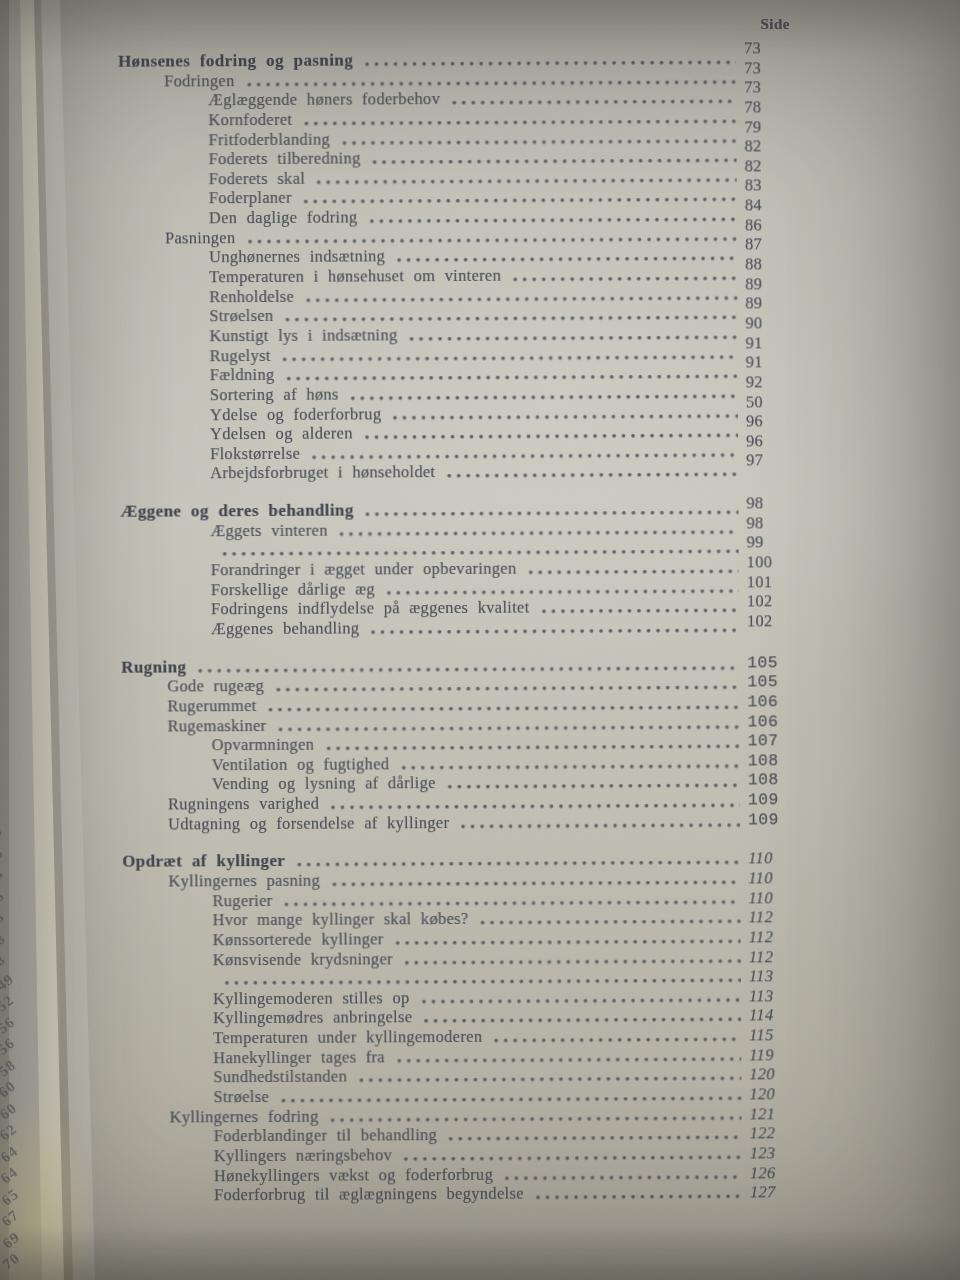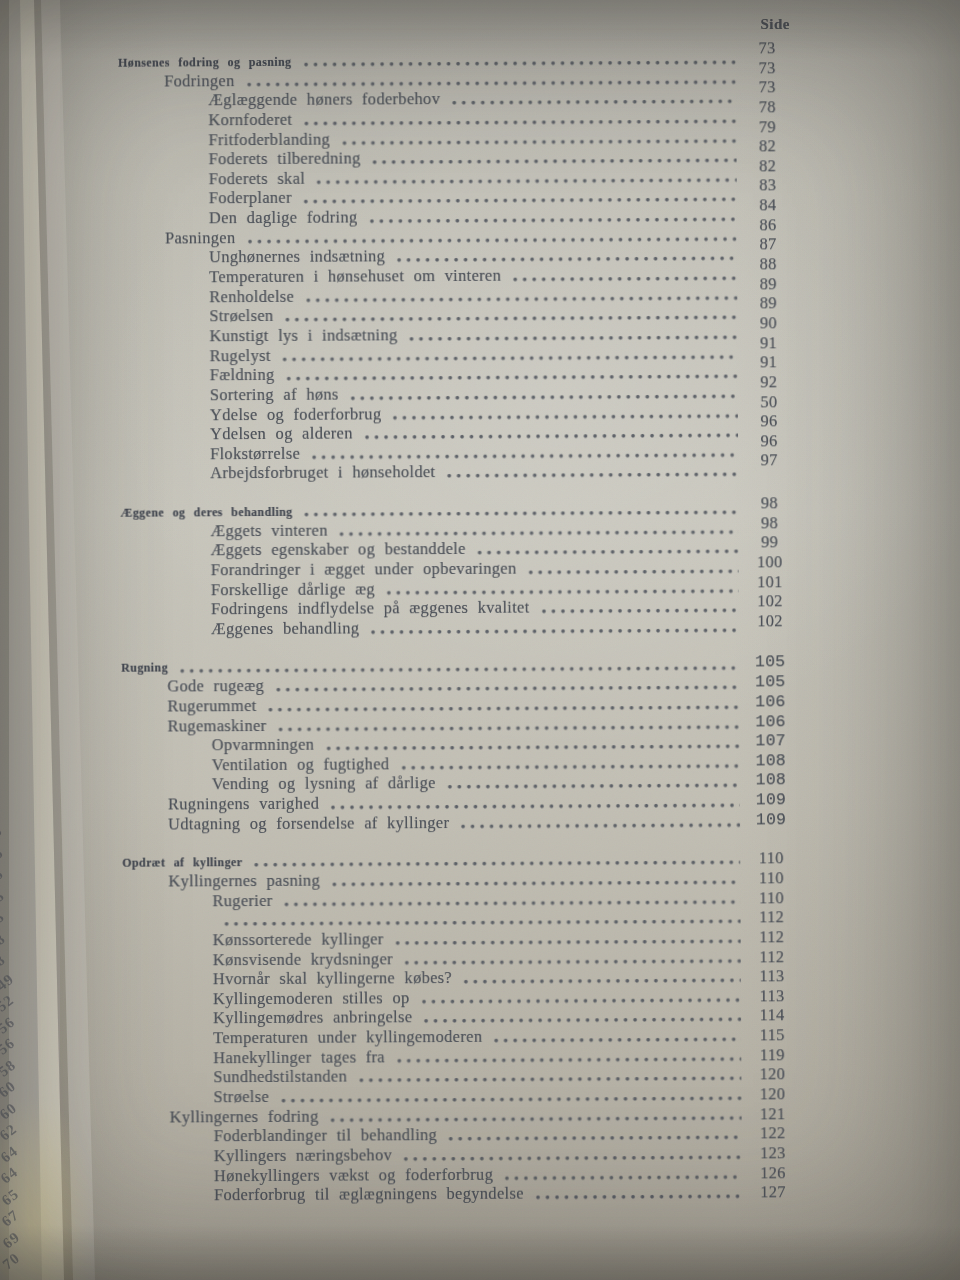--- a/index.html
+++ b/index.html
@@ -50,7 +50,7 @@
   .row .label{white-space:nowrap;flex:0 0 auto;}
   .lvl1{padding-left:46px;}
   .lvl2{padding-left:90px;}
-  .bold .label{font-weight:bold;color:#3d424c;font-size:12px;letter-spacing:0.4px;}
+  .bold .label{font-weight:bold;color:#3d424c;font-size:17px;letter-spacing:0.4px;}
   .leader{
     flex:1 1 auto;min-width:18px;align-self:stretch;
     margin:0 8px 0 10px;

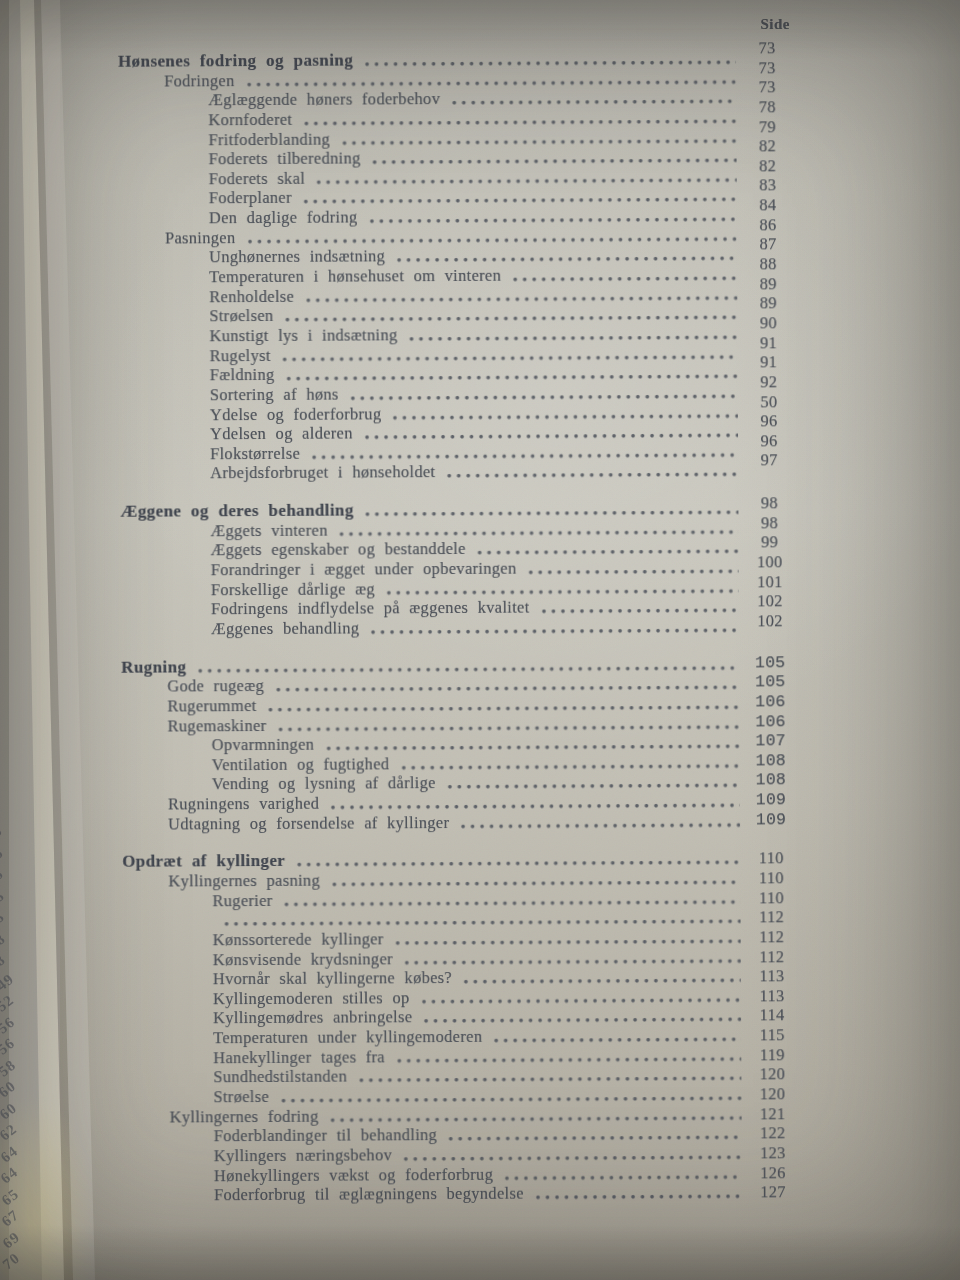--- a/index.html
+++ b/index.html
@@ -57,7 +57,7 @@
     background-image:radial-gradient(circle at 4px 13.5px, rgba(72,77,87,0.85) 1.25px, rgba(72,77,87,0) 2.3px);
     background-size:9.5px 19.65px;background-repeat:repeat-x;
   }
-  .num{flex:0 0 auto;width:46px;text-align:center;font-weight:normal;}
+  .num{flex:0 0 auto;width:46px;text-align:left;font-weight:normal;}
   .off0 .num{transform:translateY(-10px);}
   .off1 .num{transform:translateY(-5px);}
   .off2 .num{transform:translateY(-2px);font-family:Liberation Mono, monospace;}

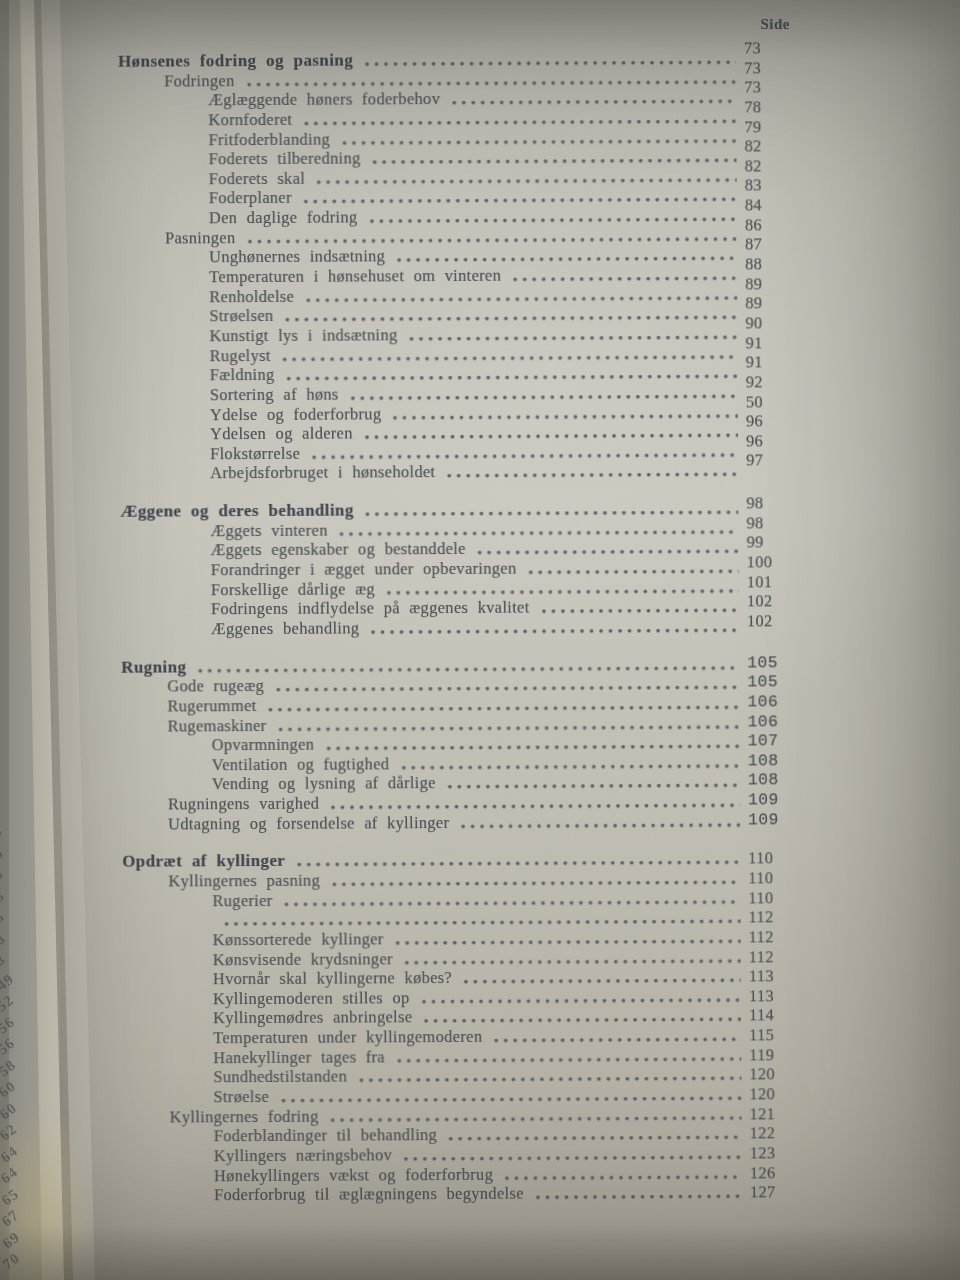--- a/index.html
+++ b/index.html
@@ -244,7 +244,6 @@
           <span class="num">98</span>
         </div>
         <div class="row lvl2">
-          <span class="label">Æggets egenskaber og bestanddele</span>
           <span class="leader"></span>
           <span class="num">99</span>
         </div>

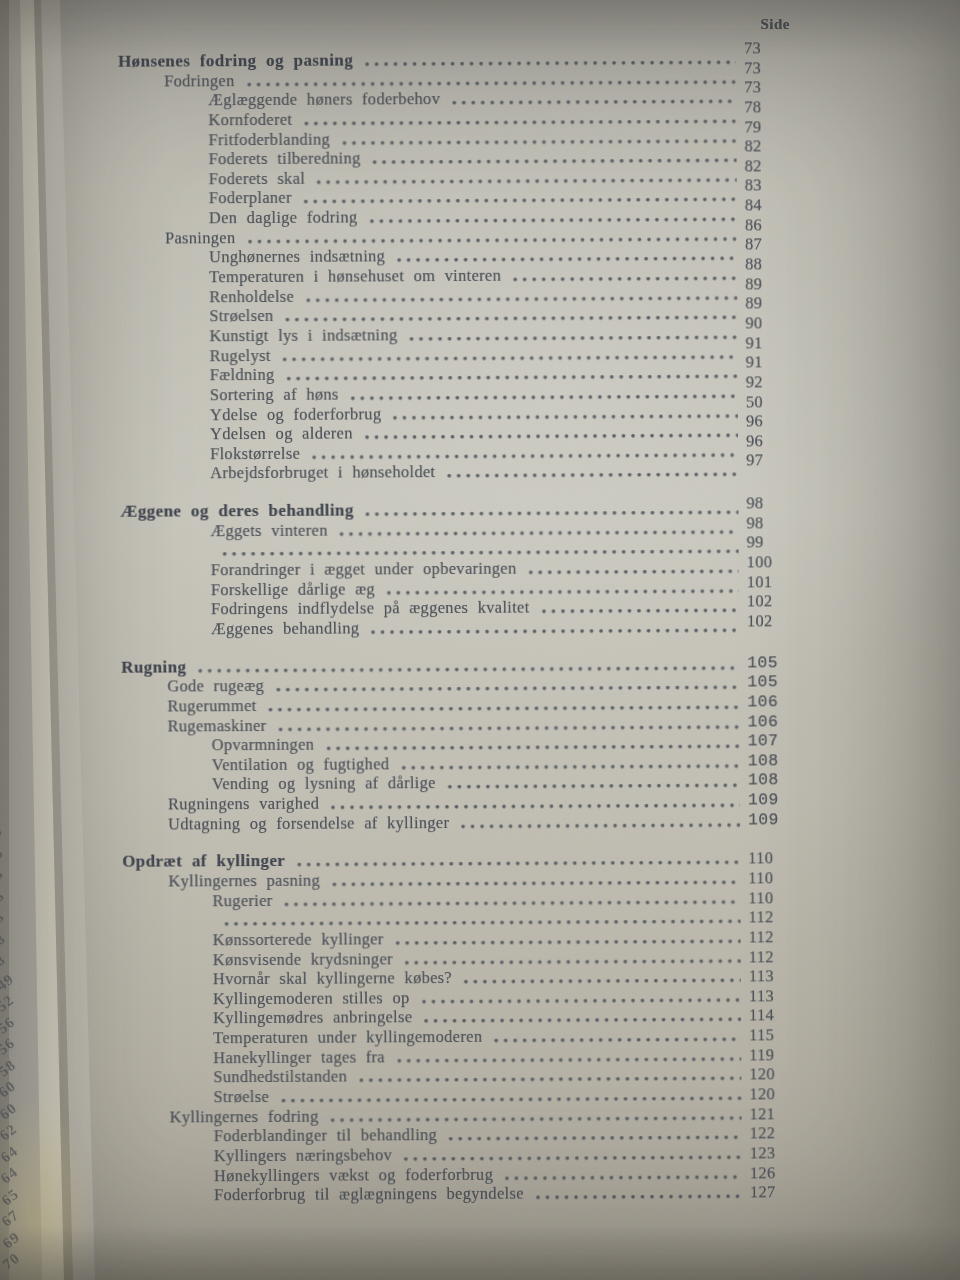--- a/index.html
+++ b/index.html
@@ -61,7 +61,7 @@
   .off0 .num{transform:translateY(-10px);}
   .off1 .num{transform:translateY(-5px);}
   .off2 .num{transform:translateY(-2px);font-family:Liberation Mono, monospace;}
-  .off3 .num{transform:translateY(0);}
+  .off3 .num{transform:translateY(0);font-style:italic;}
   
   .noise{position:absolute;inset:0;opacity:0.055;pointer-events:none;}
   .vignette{

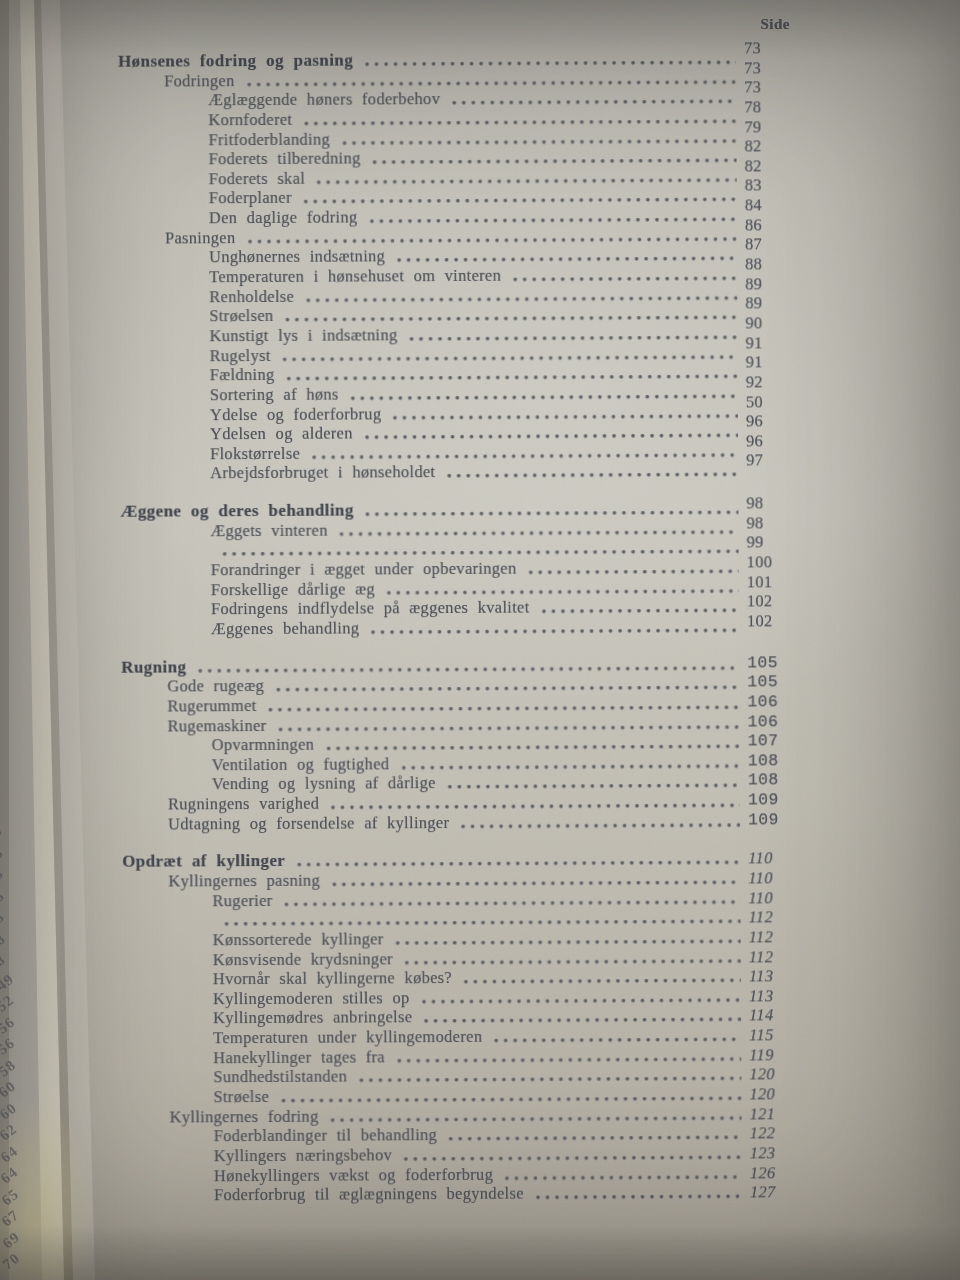--- a/index.html
+++ b/index.html
@@ -332,6 +332,7 @@
           <span class="num">110</span>
         </div>
         <div class="row lvl2">
+          <span class="label">Hvor mange kyllinger skal købes?</span>
           <span class="leader"></span>
           <span class="num">112</span>
         </div>

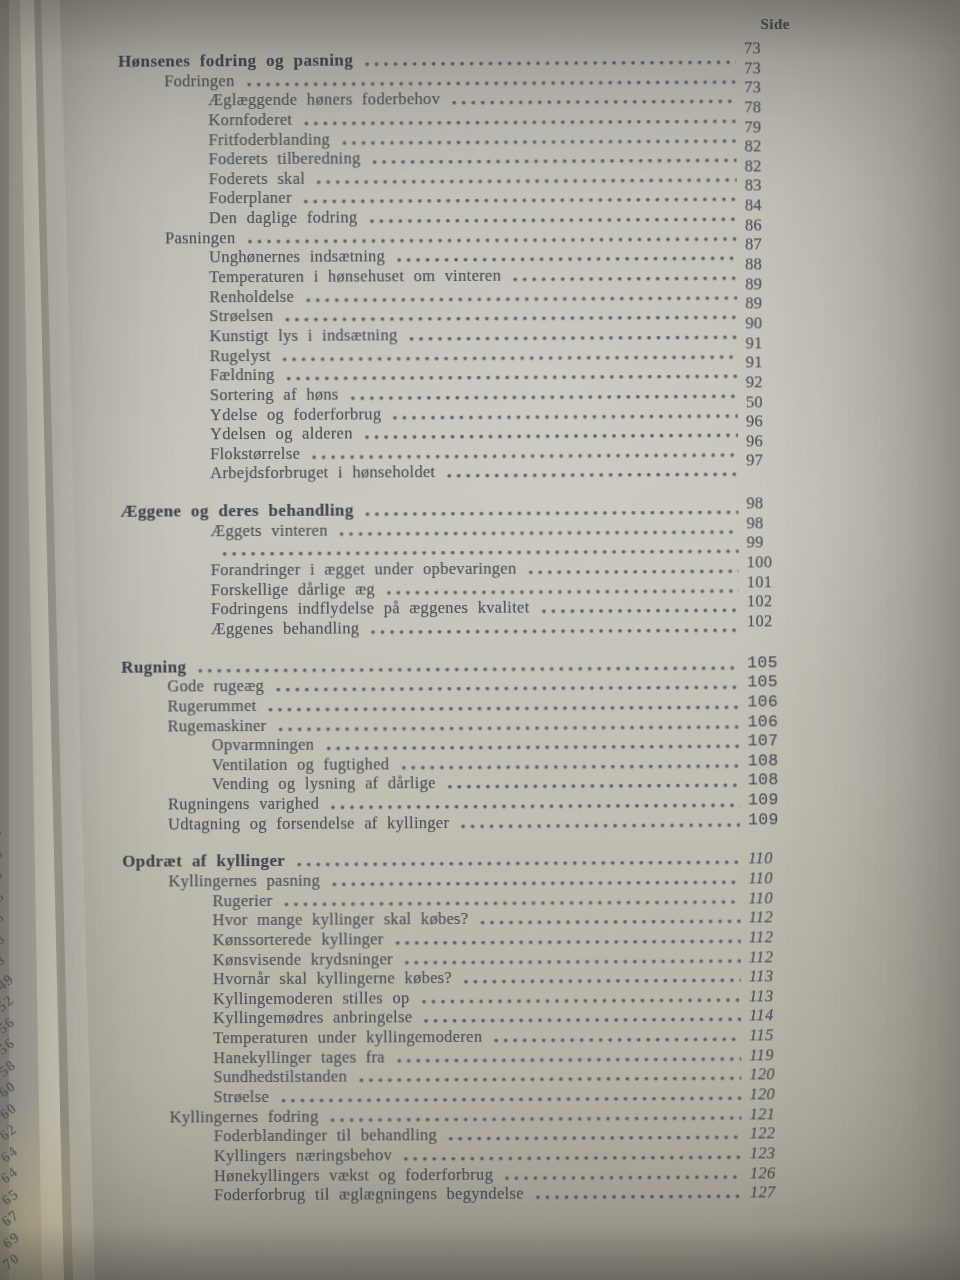--- a/index.html
+++ b/index.html
@@ -347,7 +347,6 @@
           <span class="num">112</span>
         </div>
         <div class="row lvl2">
-          <span class="label">Hvornår skal kyllingerne købes?</span>
           <span class="leader"></span>
           <span class="num">113</span>
         </div>

